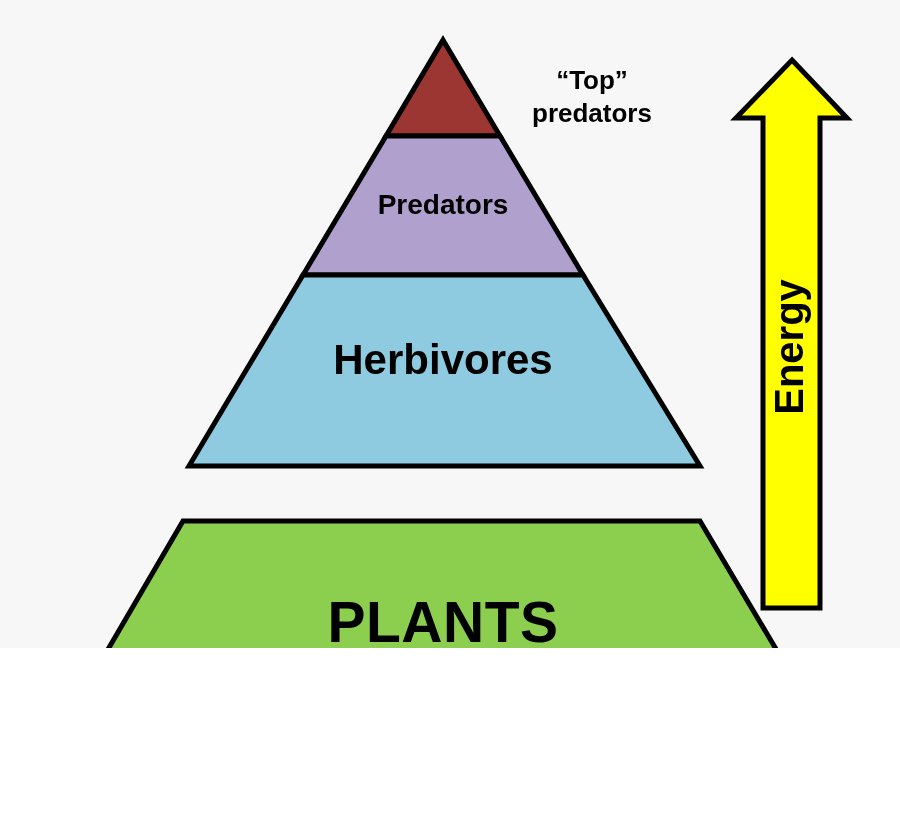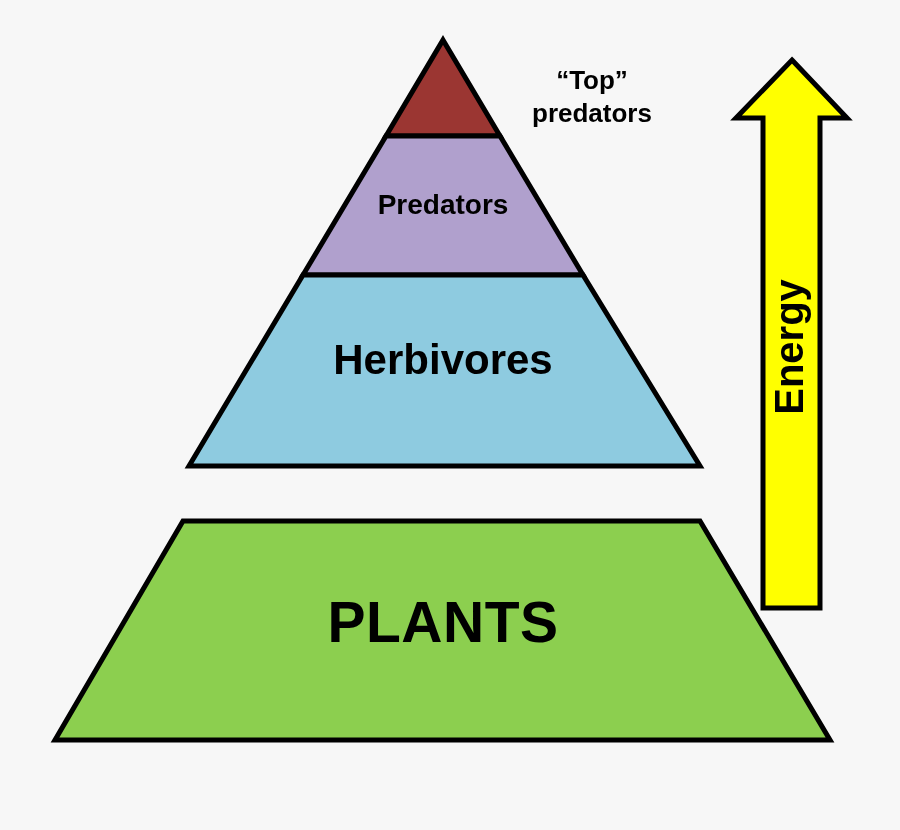--- a/index.html
+++ b/index.html
@@ -14,7 +14,7 @@
   #stage {
     position: relative;
     width: 900px;
-    height: 830px;
+    height: 648px;
     background: #f7f7f7;
     overflow: hidden;
   }

